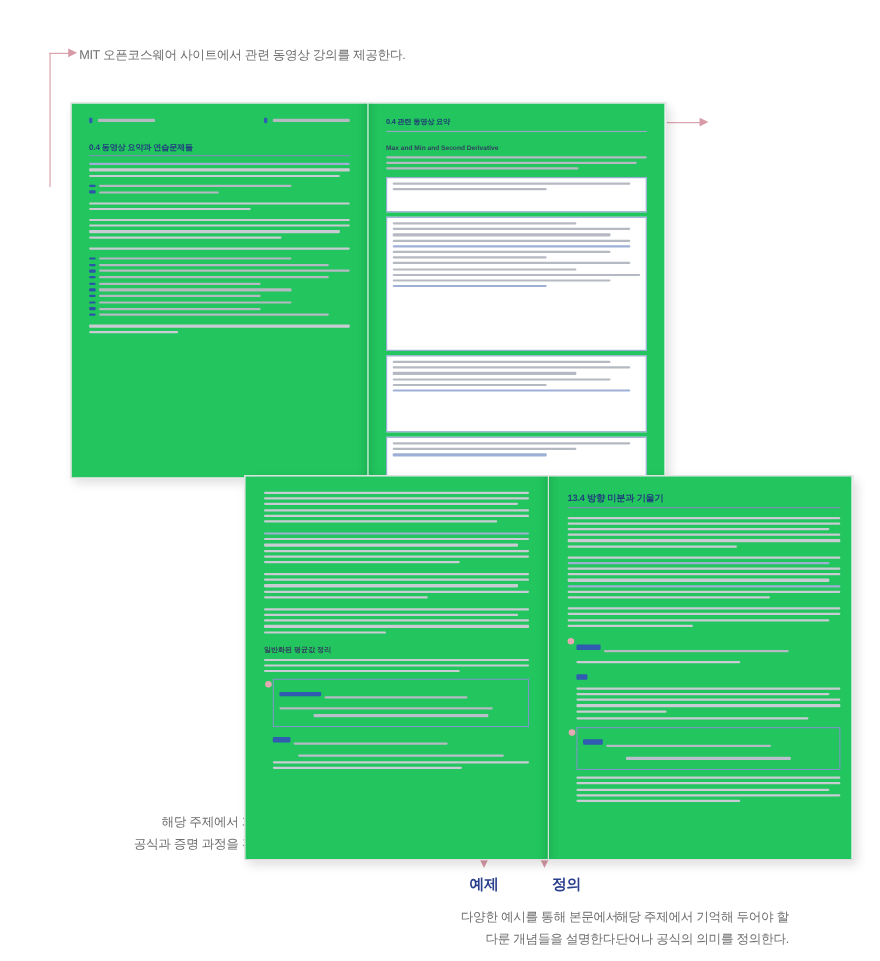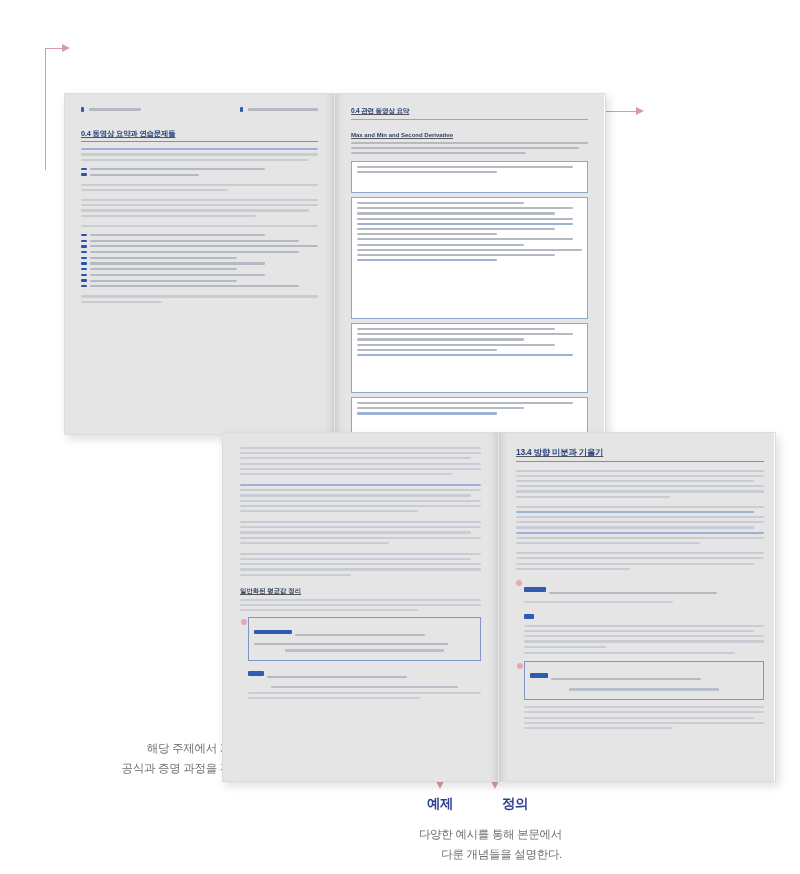--- a/index.html
+++ b/index.html
@@ -94,6 +94,7 @@
 <div class="stage">
 
   <div class="callout" style="left:72px;top:36px;">
+    <div class="desc">MIT 오픈코스웨어 사이트에서 관련 동영상 강의를 제공한다.</div>
   </div>
 
   <div class="lead v" style="left:45px;top:48px;height:122px;"></div>

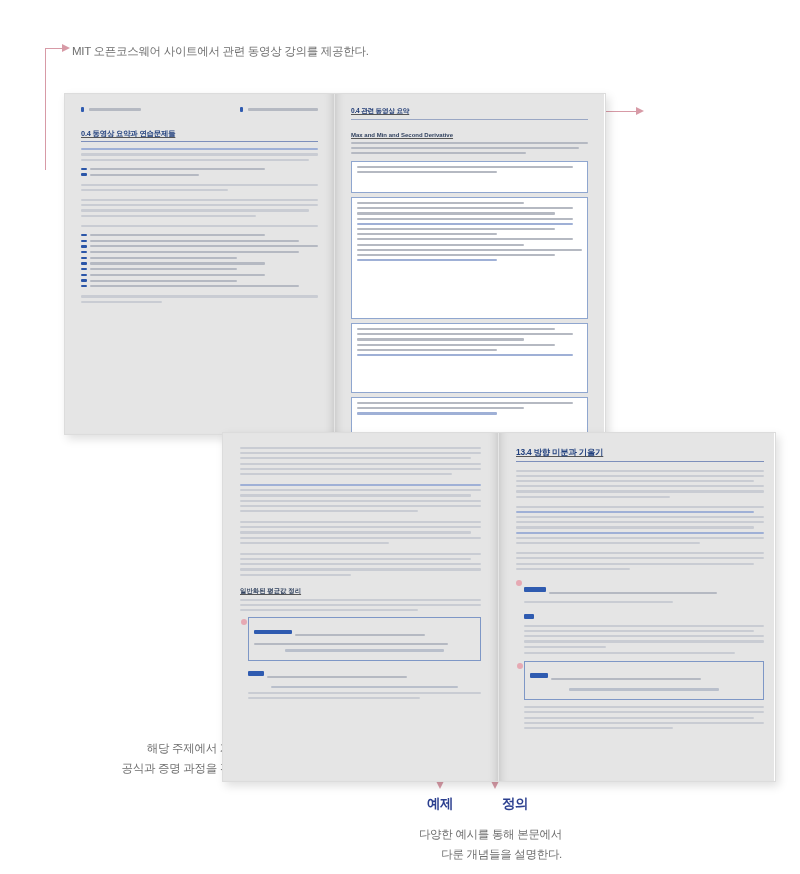--- a/index.html
+++ b/index.html
@@ -50,7 +50,7 @@
     display:flex;
     overflow:hidden;
   }
-  .spread .page{position:relative;height:100%;box-sizing:border-box;background:#e5e5e5;text-decoration:underline;}
+  .spread .page{position:relative;height:100%;box-sizing:border-box;background:#22c55e;}
   .spread .gutter{width:1px;background:#e6e6e6;height:100%;}
   .spread .page.left{box-shadow:inset -9px 0 11px -10px rgba(0,0,0,.22);}
   .spread .page.right{box-shadow:inset 9px 0 11px -10px rgba(0,0,0,.22);}

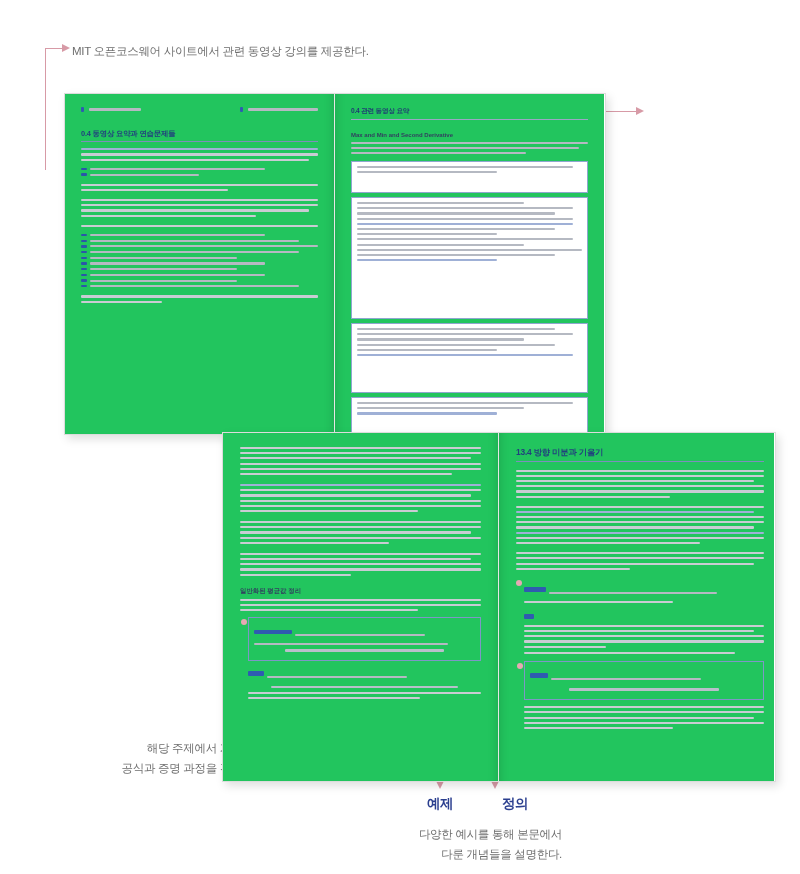--- a/index.html
+++ b/index.html
@@ -126,6 +126,10 @@
   <div class="callout center-align" style="left:480px;top:796px;width:70px;">
     <div class="title">정의</div>
   </div>
+  <div class="callout" style="left:560px;top:824px;width:230px;">
+    <div class="desc" style="margin-top:0;">해당 주제에서 기억해 두어야 할
+단어나 공식의 의미를 정의한다.</div>
+  </div>
   <div class="lead v" style="left:495px;top:690px;height:92px;"></div>
   <div class="arrowhead down" style="left:490.5px;top:781px;"></div>
 

